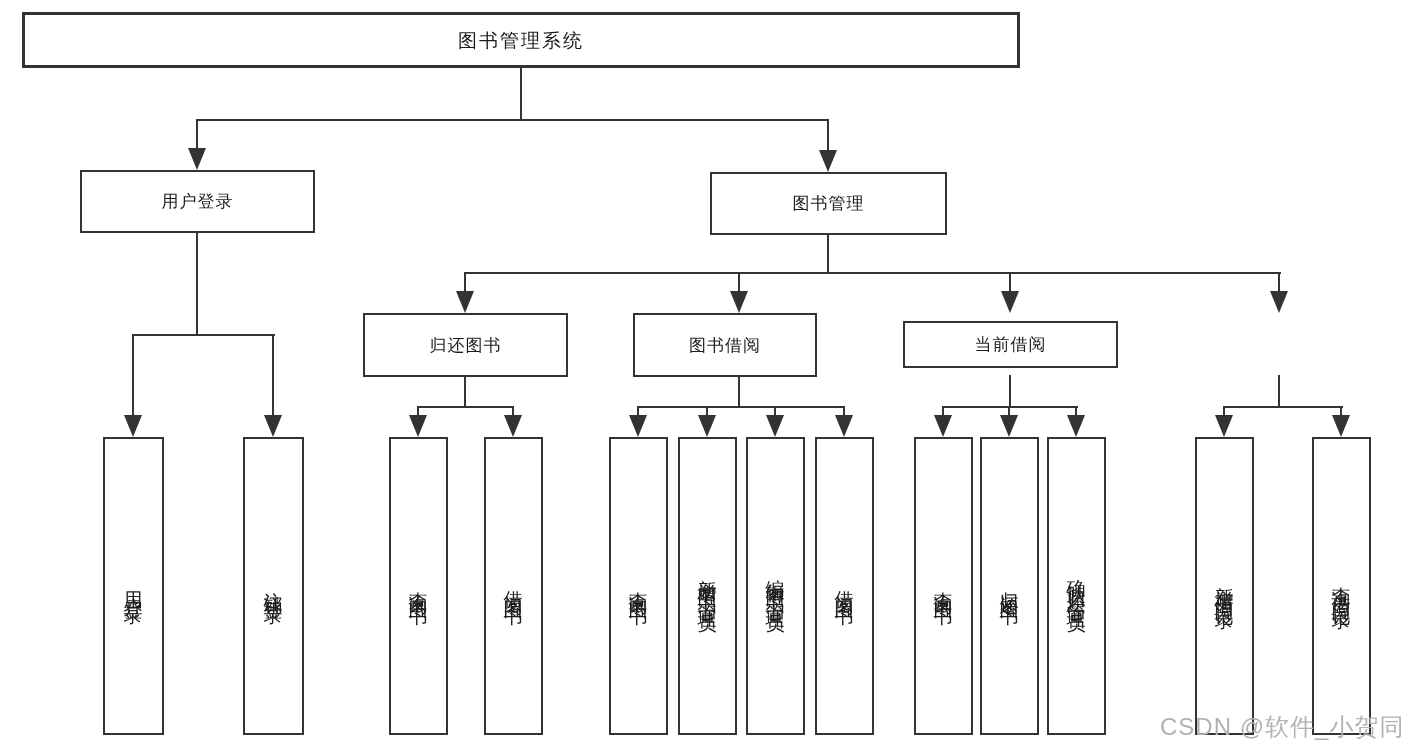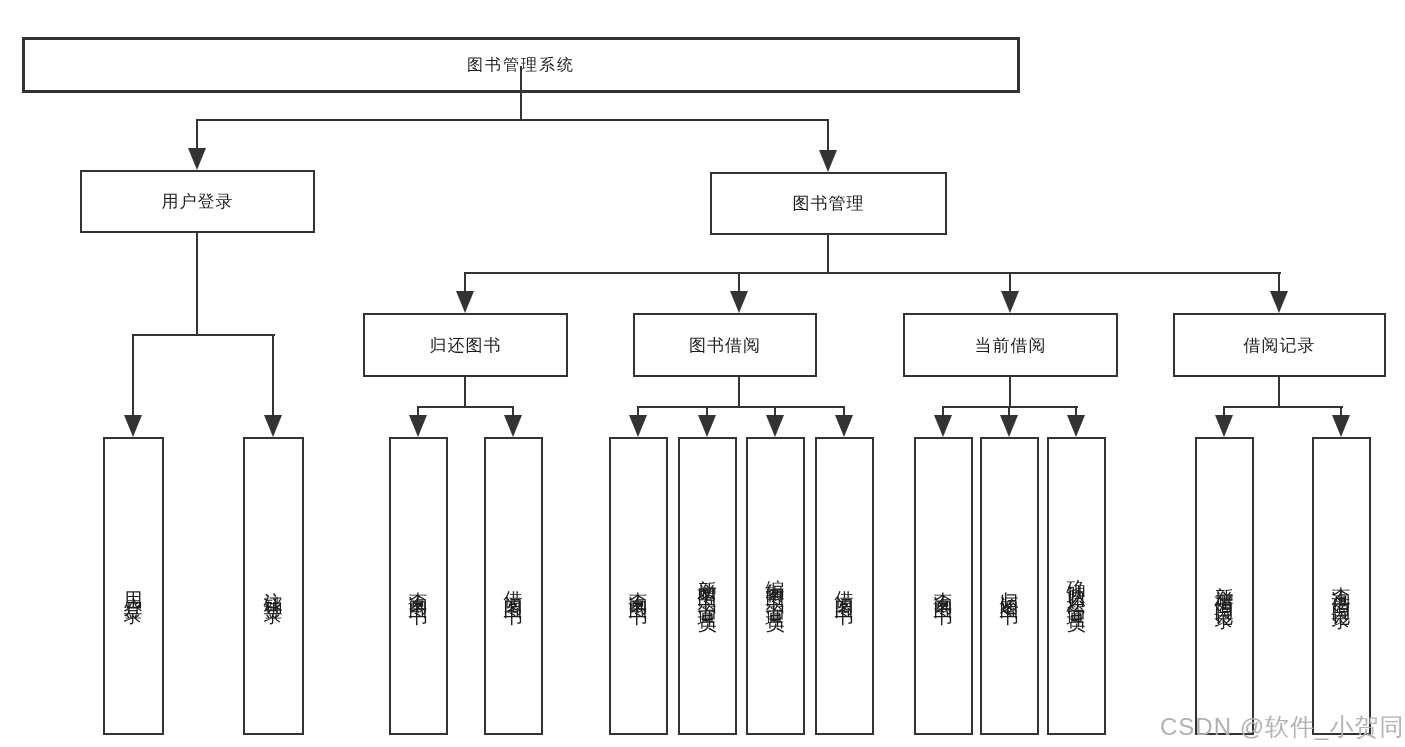--- a/index.html
+++ b/index.html
@@ -19,7 +19,7 @@
     display:flex;align-items:center;justify-content:center;
     font-size:17px;letter-spacing:1px;line-height:1;white-space:nowrap;
   }
-  .root-box{border-width:3px;font-size:16px;letter-spacing:2px;margin-top:25px;}
+  .root-box{border-width:3px;font-size:19px;letter-spacing:2px;}
   .leaf{
     writing-mode:vertical-rl;text-orientation:mixed;
     font-size:19px;letter-spacing:5px;white-space:normal;

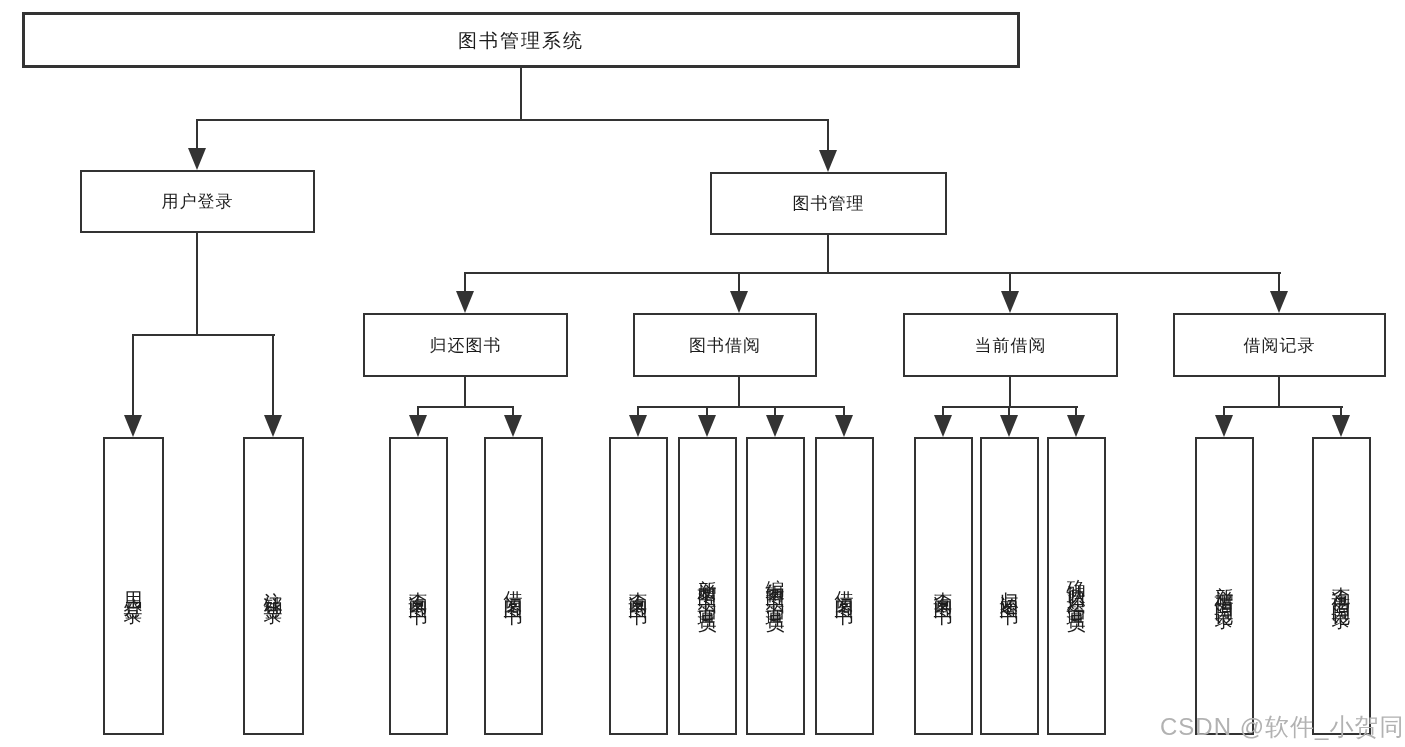--- a/index.html
+++ b/index.html
@@ -76,7 +76,7 @@
 
   <div class="box" style="left:363px;top:313px;width:205px;height:64px">归还图书</div>
   <div class="box" style="left:633px;top:313px;width:184px;height:64px">图书借阅</div>
-  <div class="box" style="left:903px;top:313px;width:215px;height:64px">当前借阅</div>
+  <div class="box" style="left:903px;top:321px;width:215px;height:47px">当前借阅</div>
   <div class="box" style="left:1173px;top:313px;width:213px;height:64px">借阅记录</div>
 
   <div class="vline" style="left:464px;top:375px;height:33px"></div>

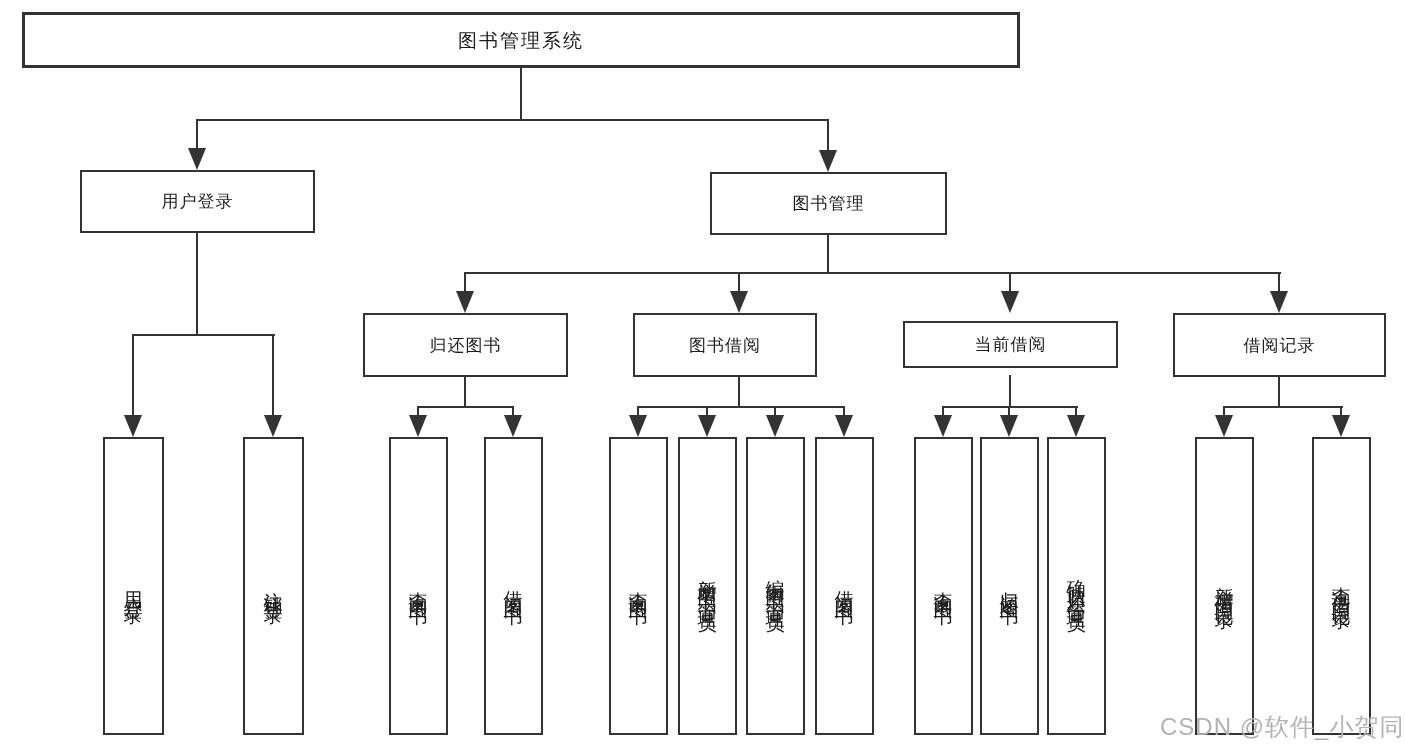--- a/index.html
+++ b/index.html
@@ -77,7 +77,6 @@
   <div class="box" style="left:363px;top:313px;width:205px;height:64px">归还图书</div>
   <div class="box" style="left:633px;top:313px;width:184px;height:64px">图书借阅</div>
   <div class="box" style="left:903px;top:321px;width:215px;height:47px">当前借阅</div>
-  <div class="box" style="left:1173px;top:313px;width:213px;height:64px">借阅记录</div>
 
   <div class="vline" style="left:464px;top:375px;height:33px"></div>
   <div class="hline" style="left:417px;top:406px;width:97px"></div>

